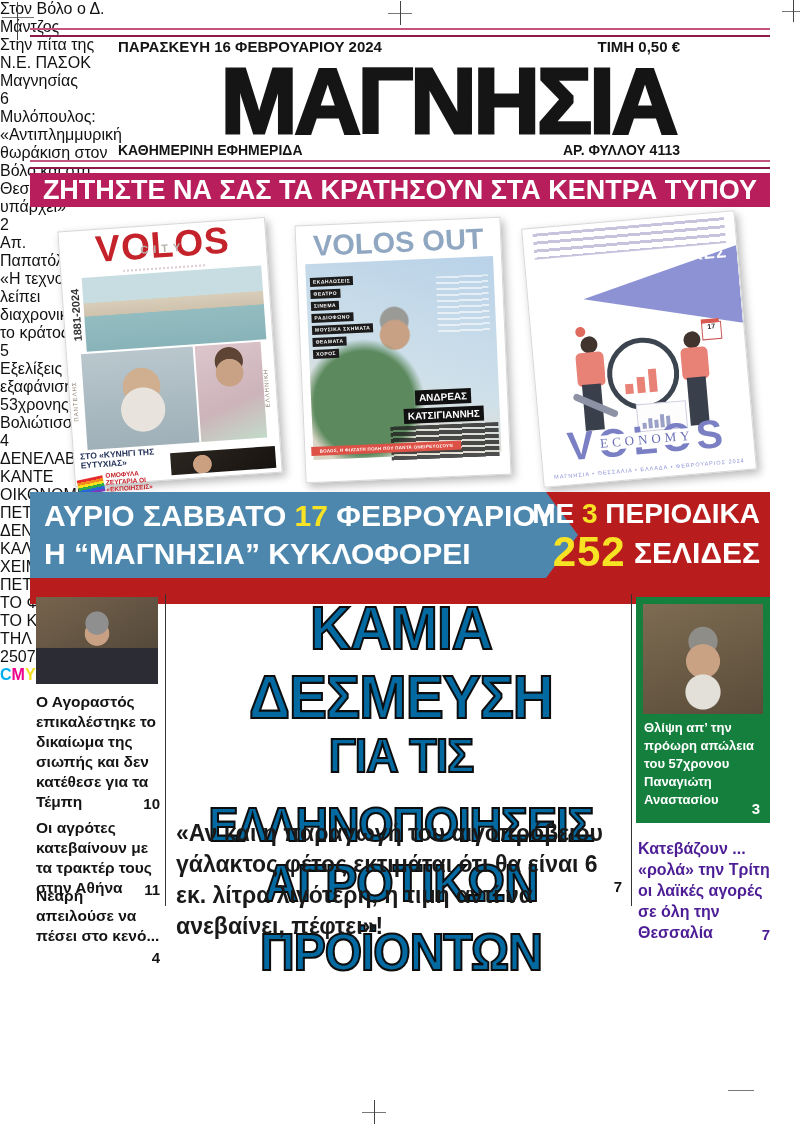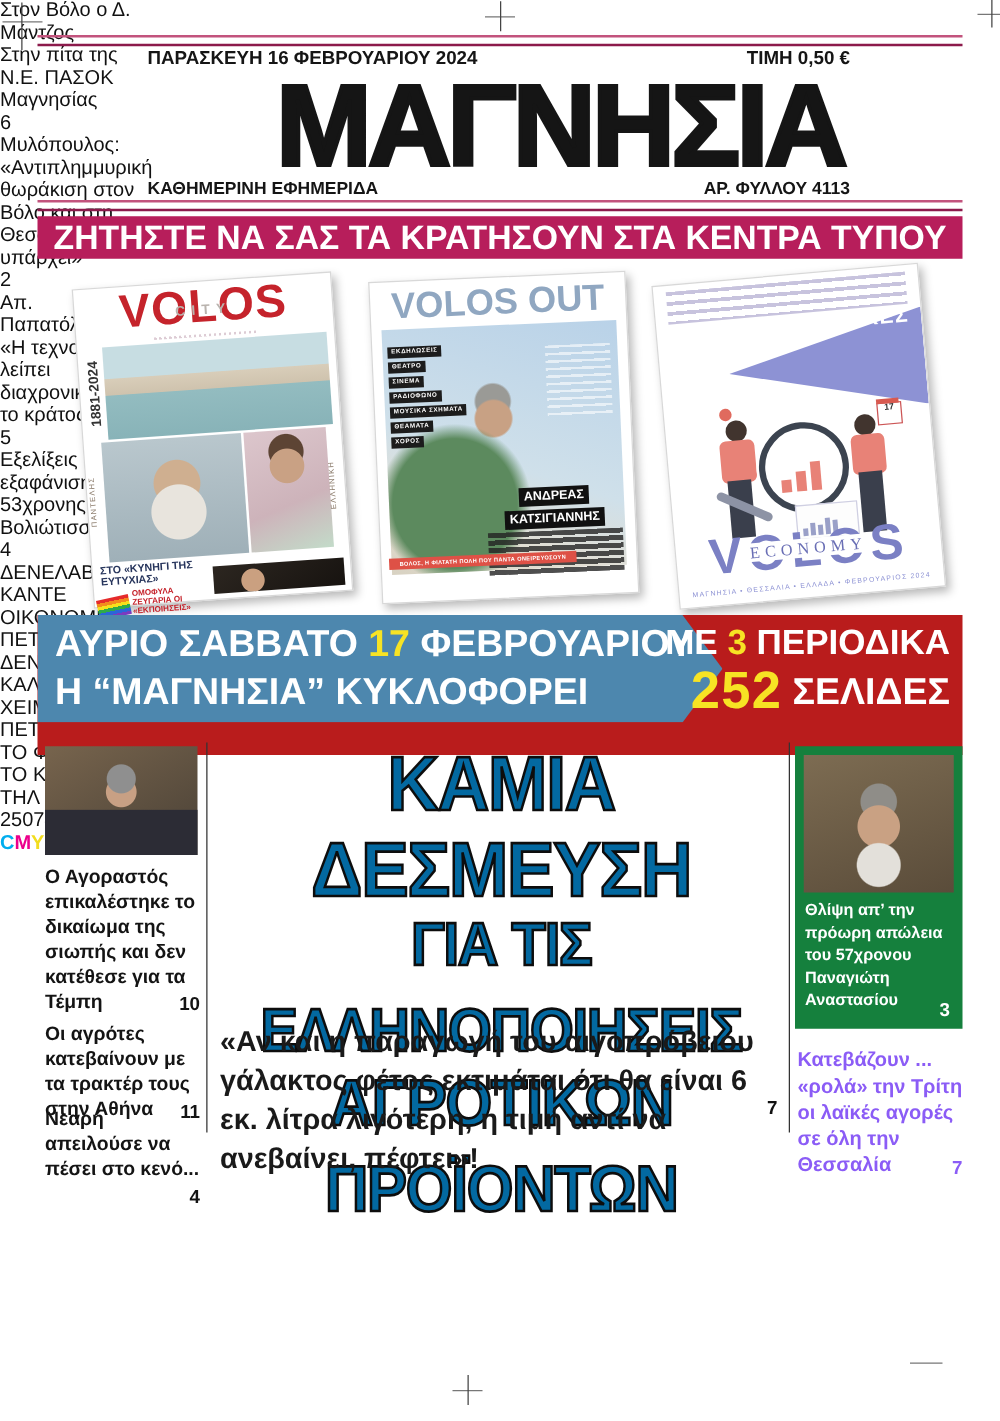--- a/index.html
+++ b/index.html
@@ -157,7 +157,7 @@
              font-weight:bold;}
   .obit-page{position:absolute;right:10px;bottom:6px;font-size:15px;font-weight:bold;}
   .ritem{position:absolute;left:638px;top:838px;width:132px;font-weight:bold;font-size:16px;
-         line-height:21px;color:#8b5cf6;}
+         line-height:21px;color:#4c1d95;}
 
   
   .bphoto{position:absolute;top:915px;height:88px;}

